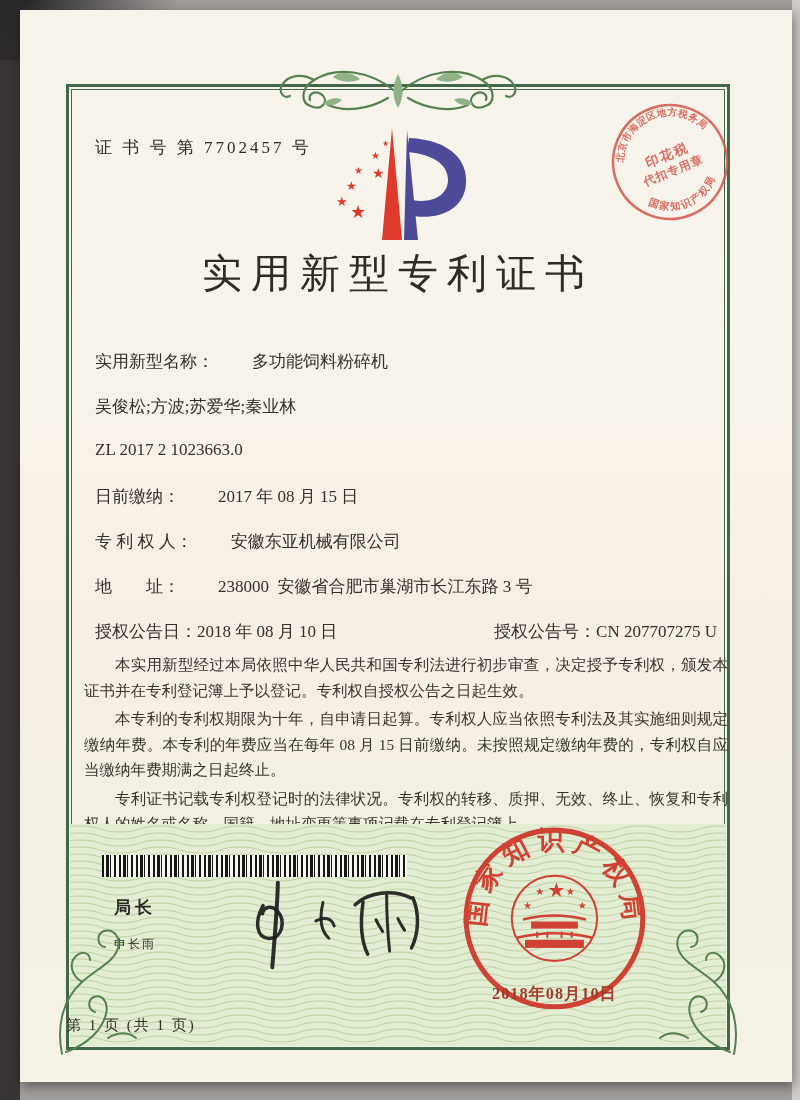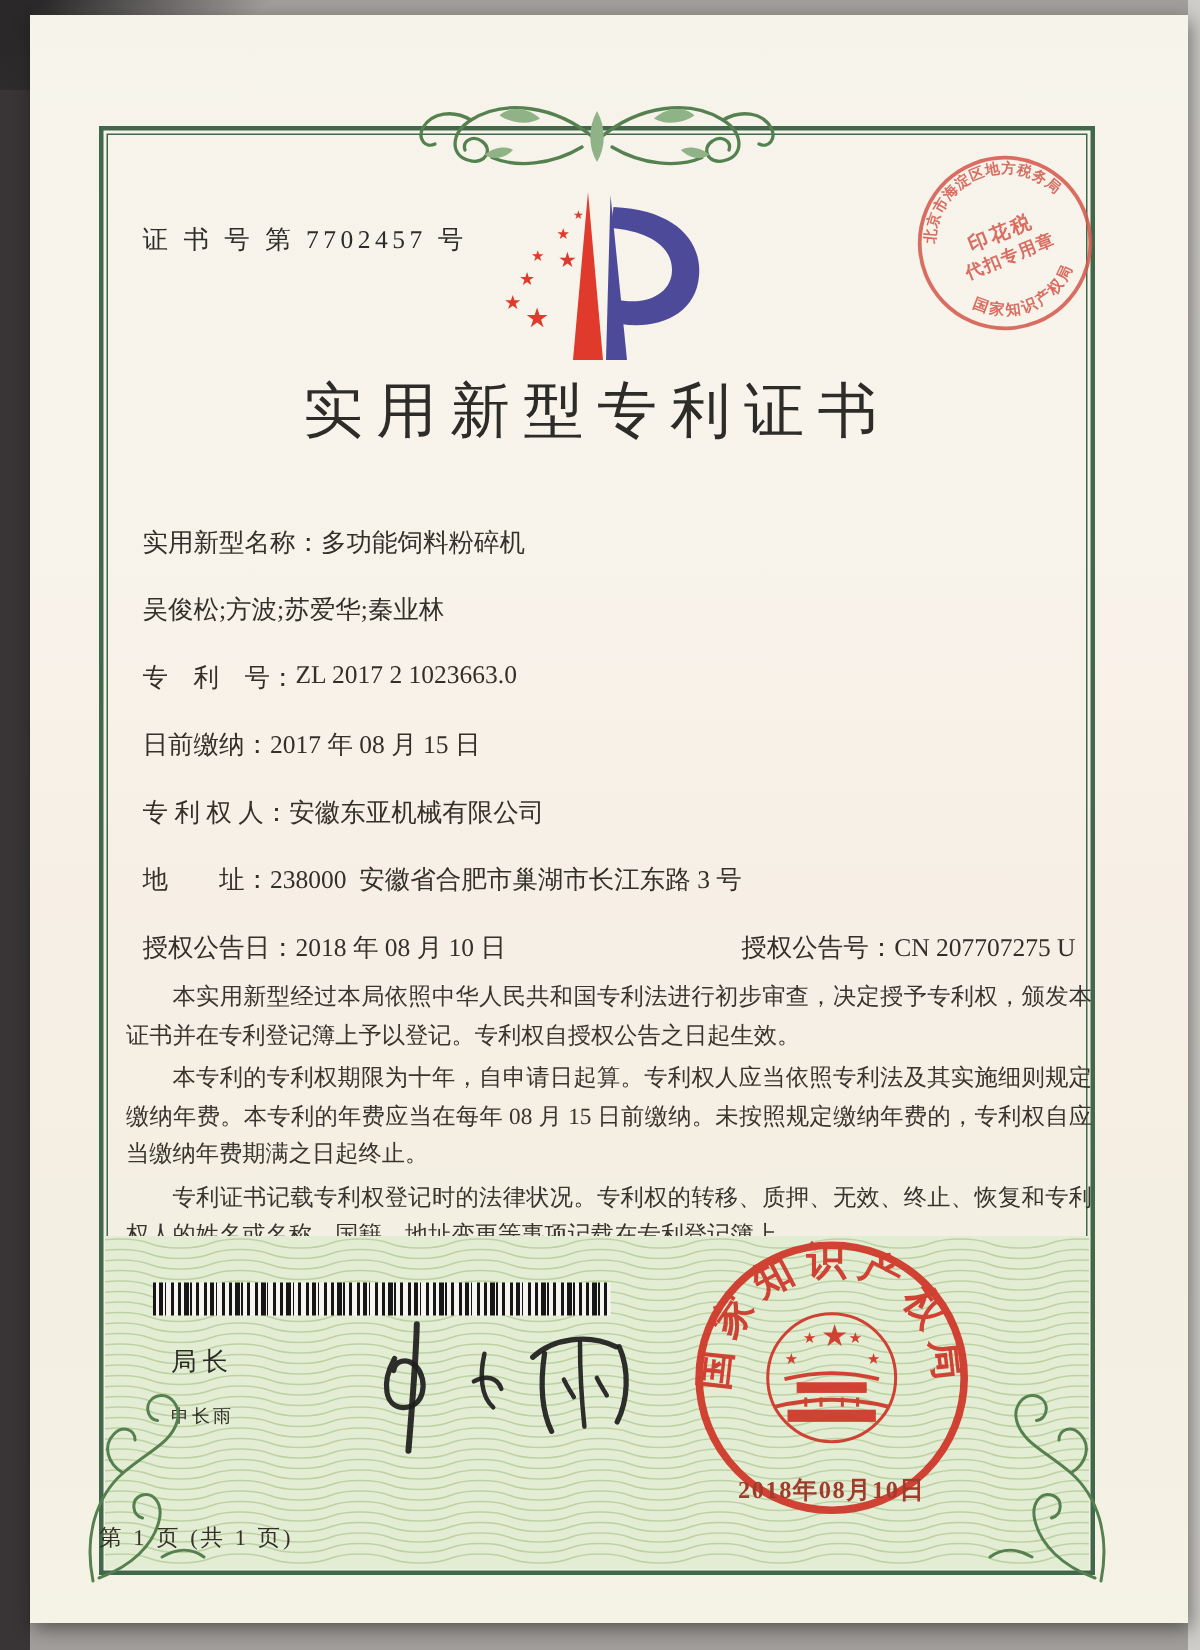--- a/index.html
+++ b/index.html
@@ -37,7 +37,7 @@
   .orn path.leaf{fill:#8fb286;stroke:none;}
   .leaf-c{fill:#8fb286;stroke:none;}
   .cert-no{
-    position:absolute;left:75px;top:138px;font-size:17px;letter-spacing:3px;color:var(--text-ink);
+    position:absolute;left:75px;top:126px;font-size:17px;letter-spacing:3px;color:var(--text-ink);
   }
   .logo{position:absolute;left:300px;top:112px;width:160px;height:126px;}
   .logo .star{fill:var(--logo-red);font-family:"DejaVu Sans",sans-serif;}

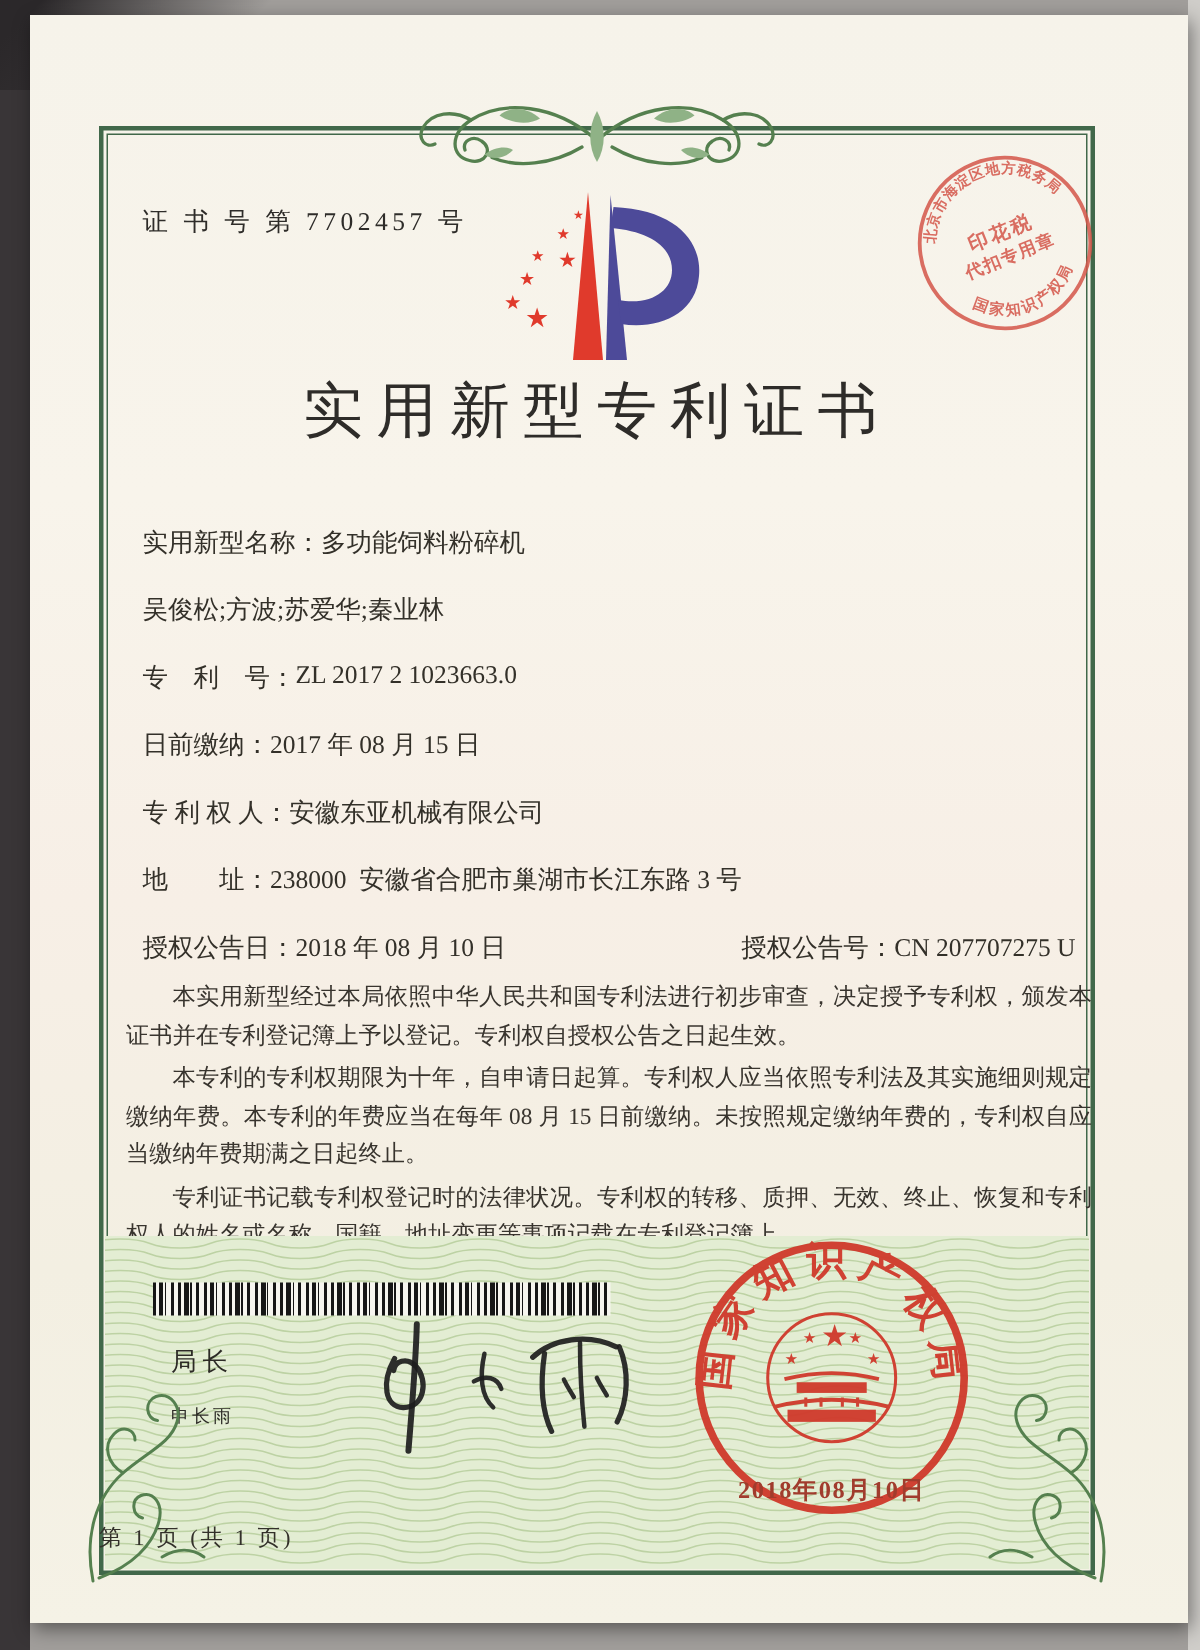--- a/index.html
+++ b/index.html
@@ -49,7 +49,7 @@
     font-size:40px;font-weight:normal;letter-spacing:9px;color:var(--text-ink);
   }
   .fields{position:absolute;left:75px;top:340px;width:640px;color:#333029;}
-  .field-row{height:45px;font-size:17px;display:flex;}
+  .field-row{height:45px;font-size:17px;display:flex;gap:38px;}
   .field-row .lbl{white-space:pre;}
   .field-row .val{white-space:pre;}
   .grant-row{display:flex;justify-content:space-between;padding-right:18px;}

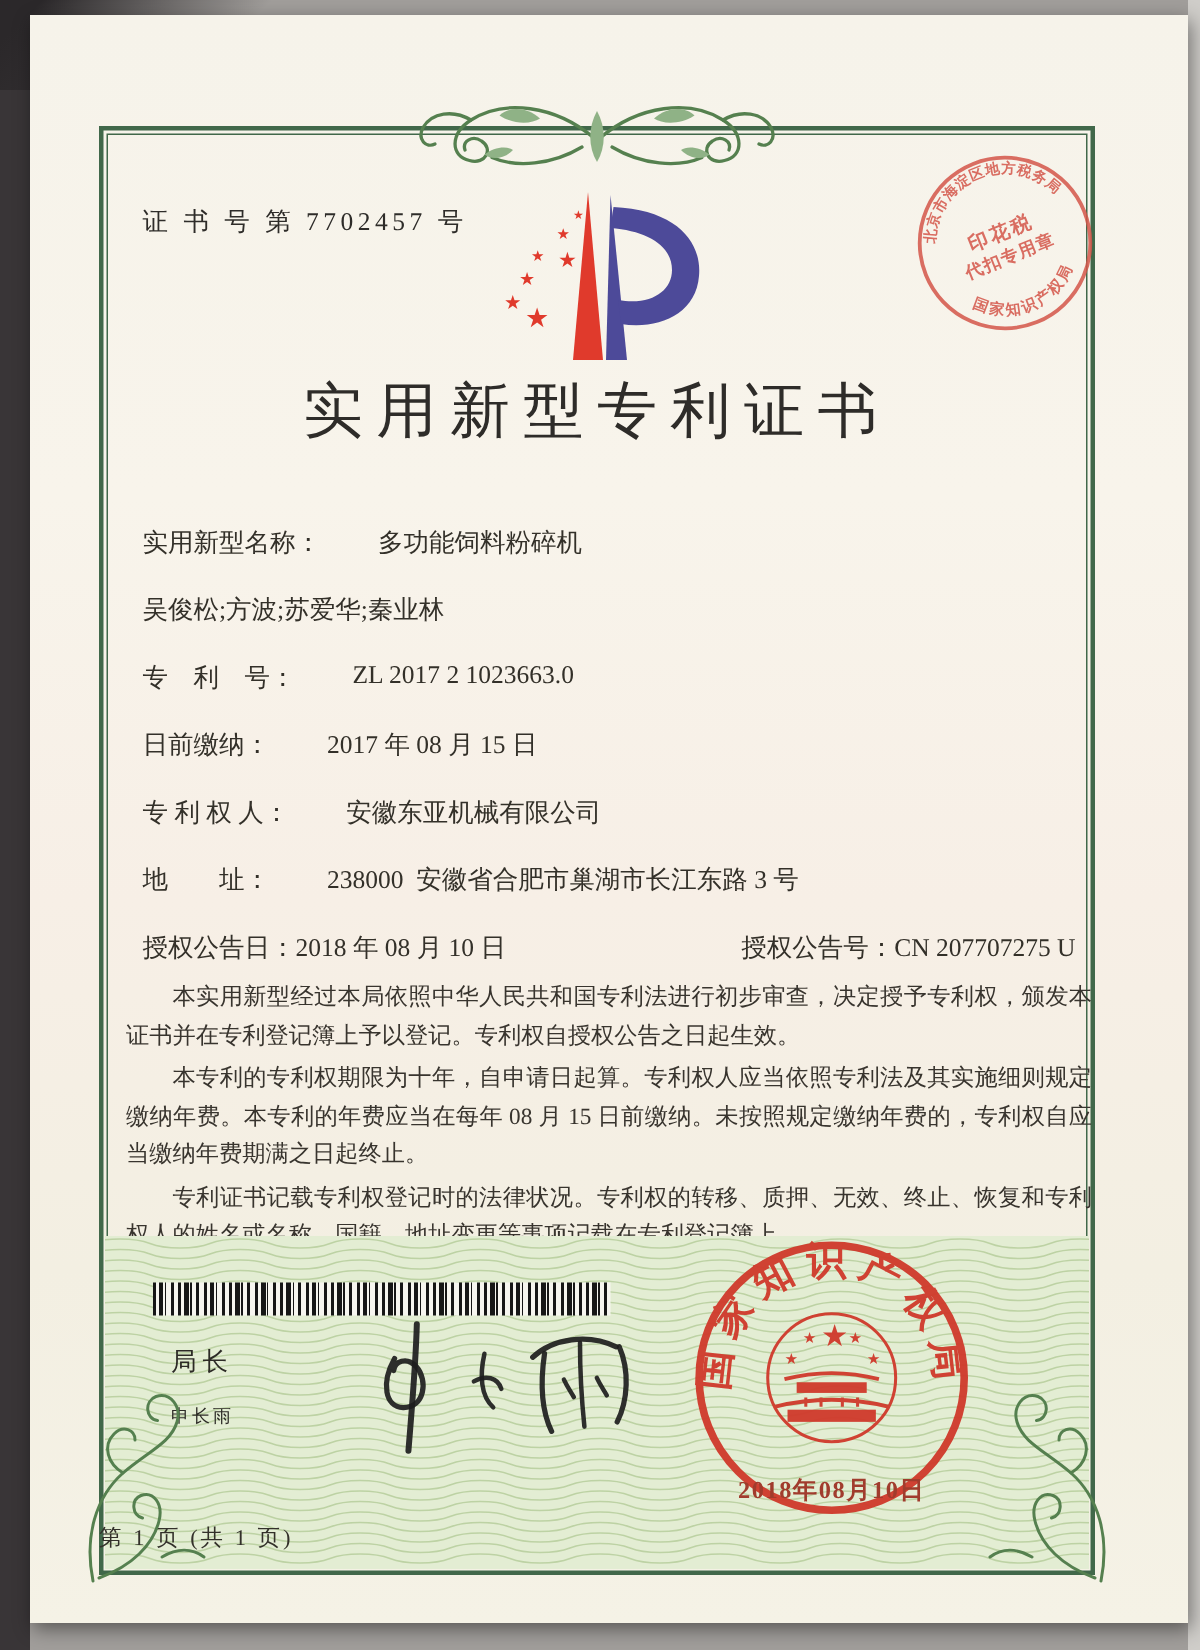--- a/index.html
+++ b/index.html
@@ -157,7 +157,6 @@
       <span class="val">吴俊松;方波;苏爱华;秦业林</span>
     </div>
     <div class="field-row">
-      <span class="lbl">专　利　号：</span>
       <span class="val">ZL 2017 2 1023663.0</span>
     </div>
     <div class="field-row">

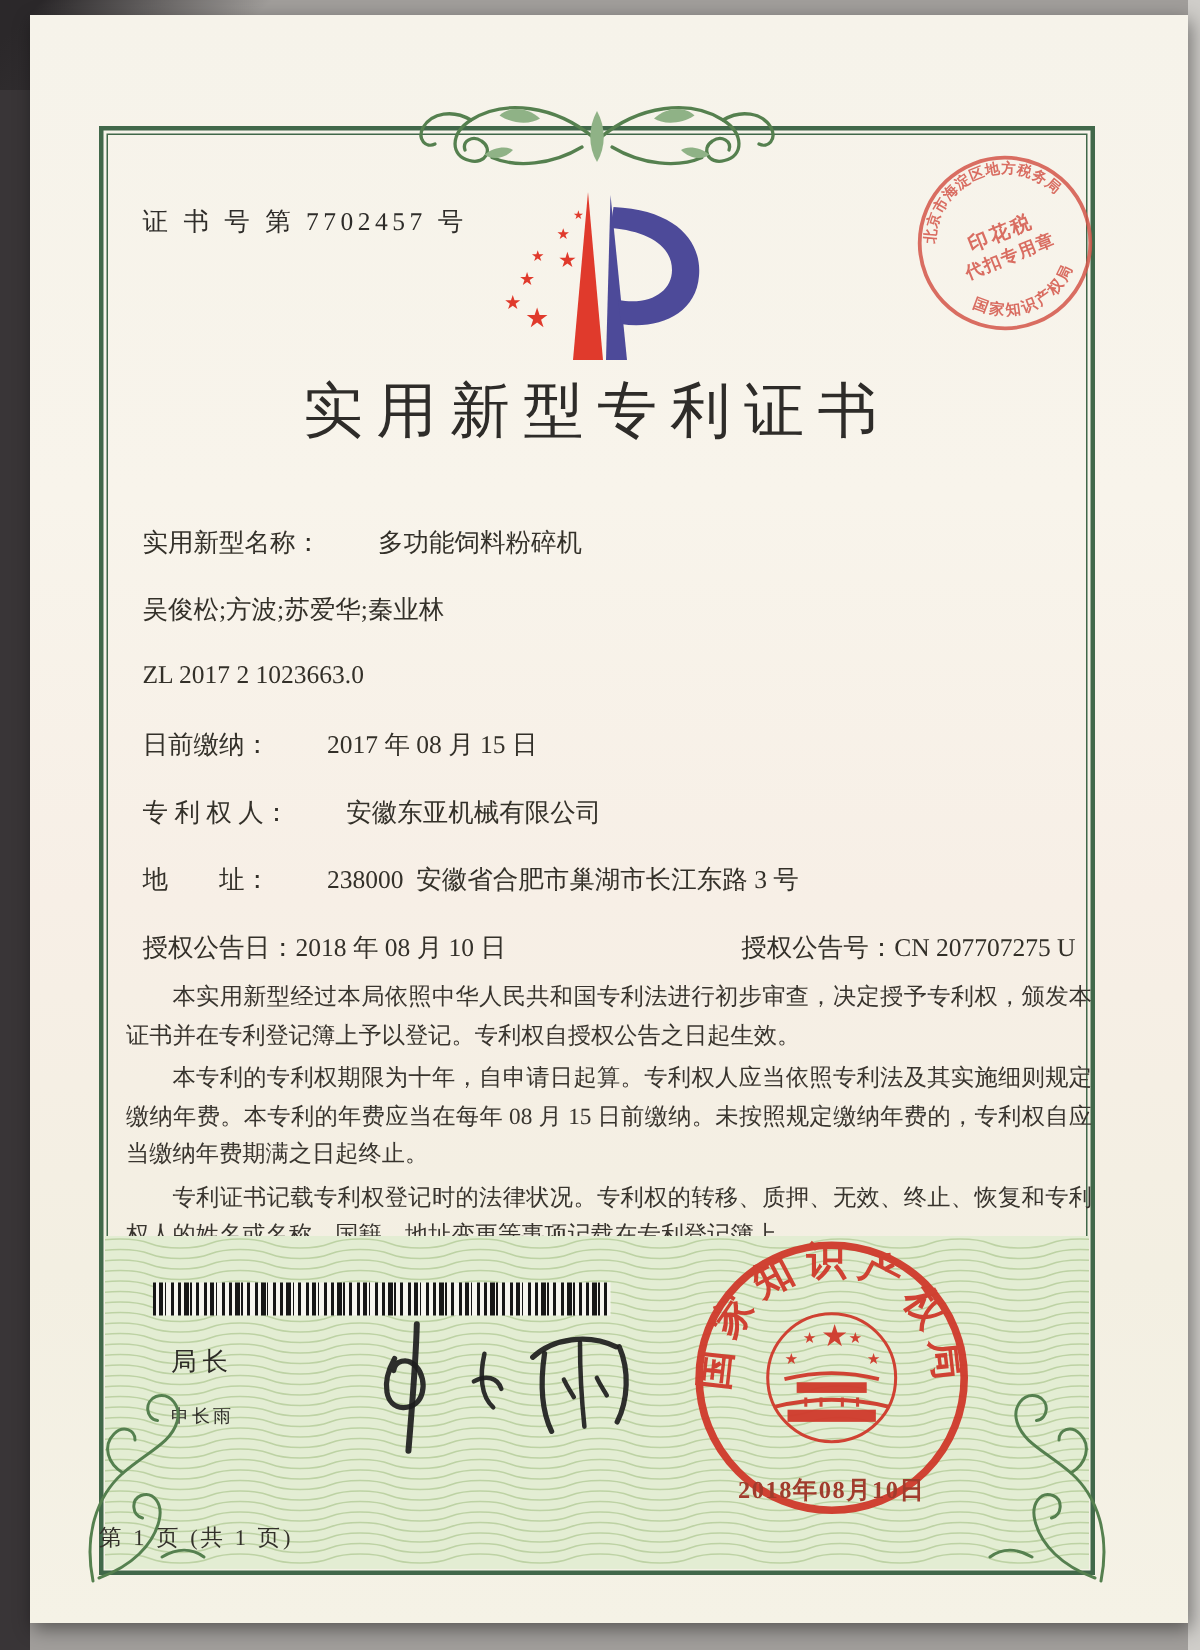--- a/index.html
+++ b/index.html
@@ -69,7 +69,7 @@
       #161616 8px 9px,#f6f5ef 9px 12px,
       #161616 12px 14px,#f6f5ef 14px 17px);
   }
-  .signer-title{position:absolute;left:94px;top:886px;font-size:17px;letter-spacing:4px;color:#2c2a26;}
+  .signer-title{position:absolute;left:94px;top:886px;font-size:17px;letter-spacing:4px;color:#2c2a26;font-weight:bold;}
   .signer-name{position:absolute;left:94px;top:926px;font-size:12px;letter-spacing:2px;color:#2c2a26;}
   .signature{position:absolute;left:198px;top:862px;width:230px;height:100px;transform:rotate(-3deg);}
   .signature path{stroke:#1d1d1d;fill:none;stroke-linecap:round;stroke-linejoin:round;opacity:.92;}

